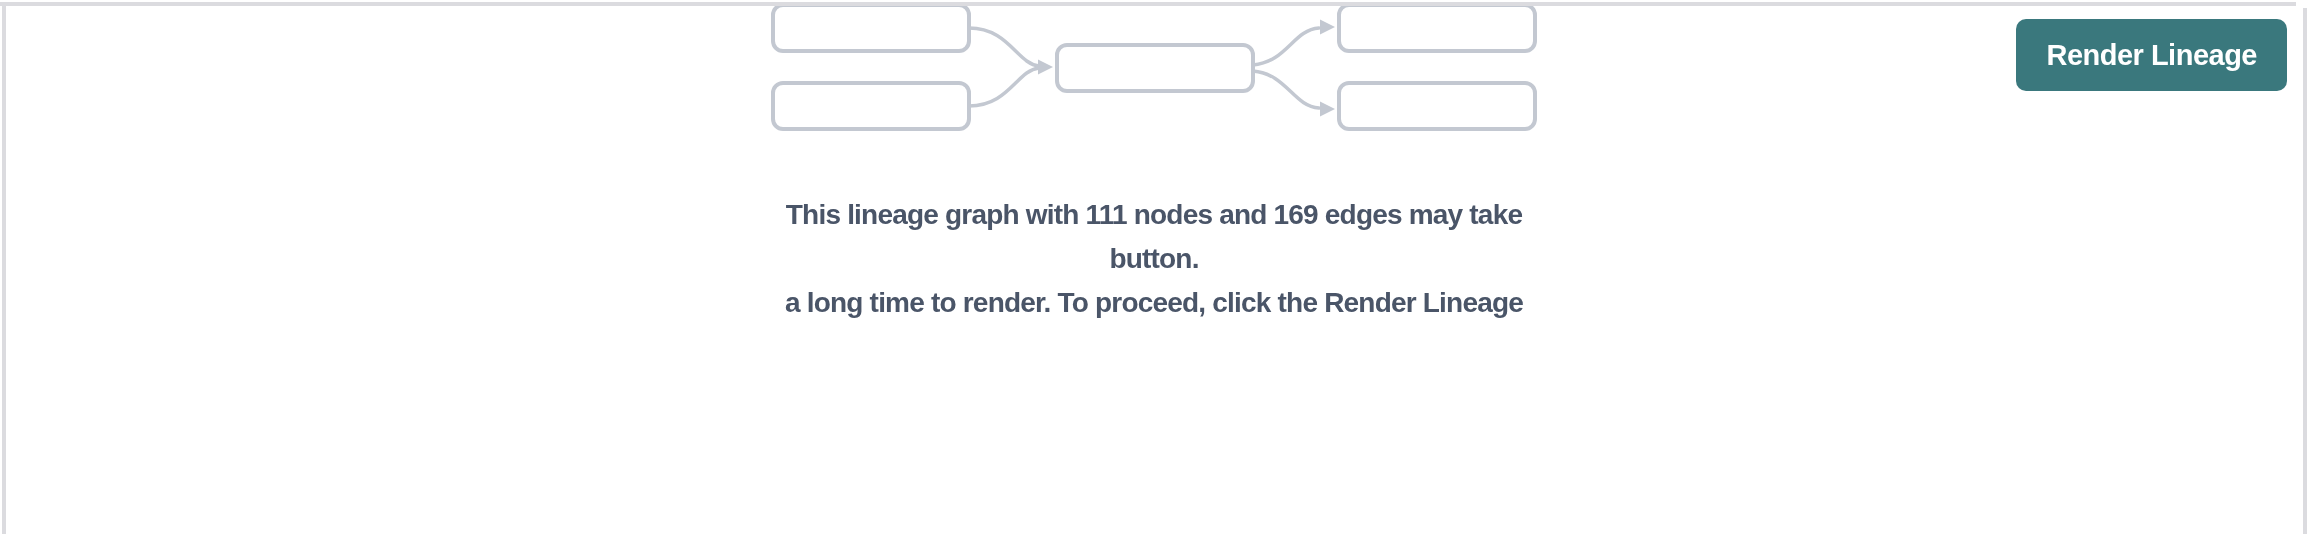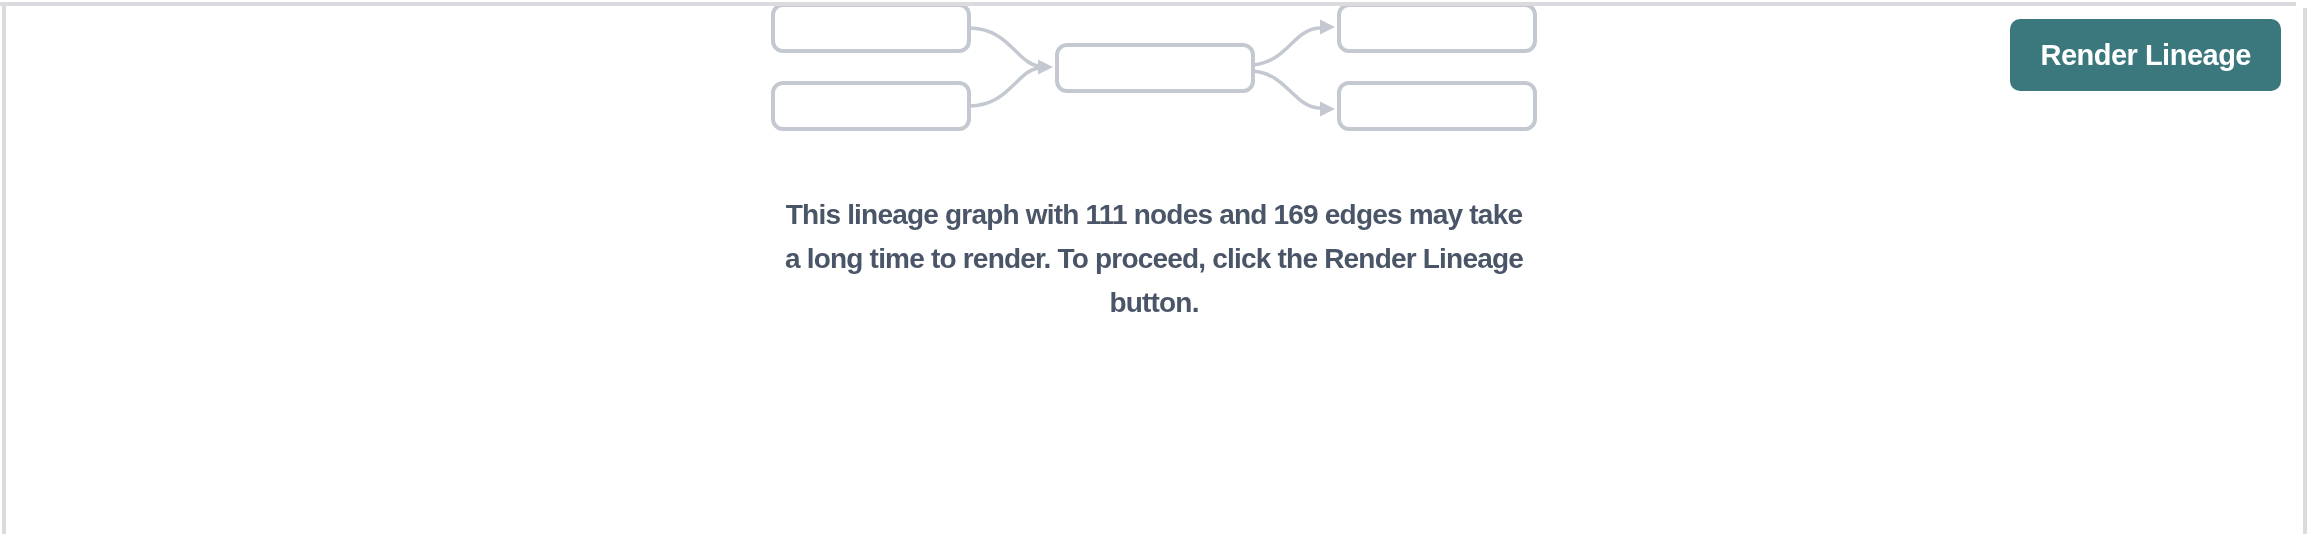--- a/index.html
+++ b/index.html
@@ -34,7 +34,7 @@
     background: var(--panel-border);
   }
   .render-btn {
-    position: absolute; top: 19px; right: 27px;
+    position: absolute; top: 19px; right: 21px;
     height: 72px;
     padding: 0 30px;
     background: var(--accent);

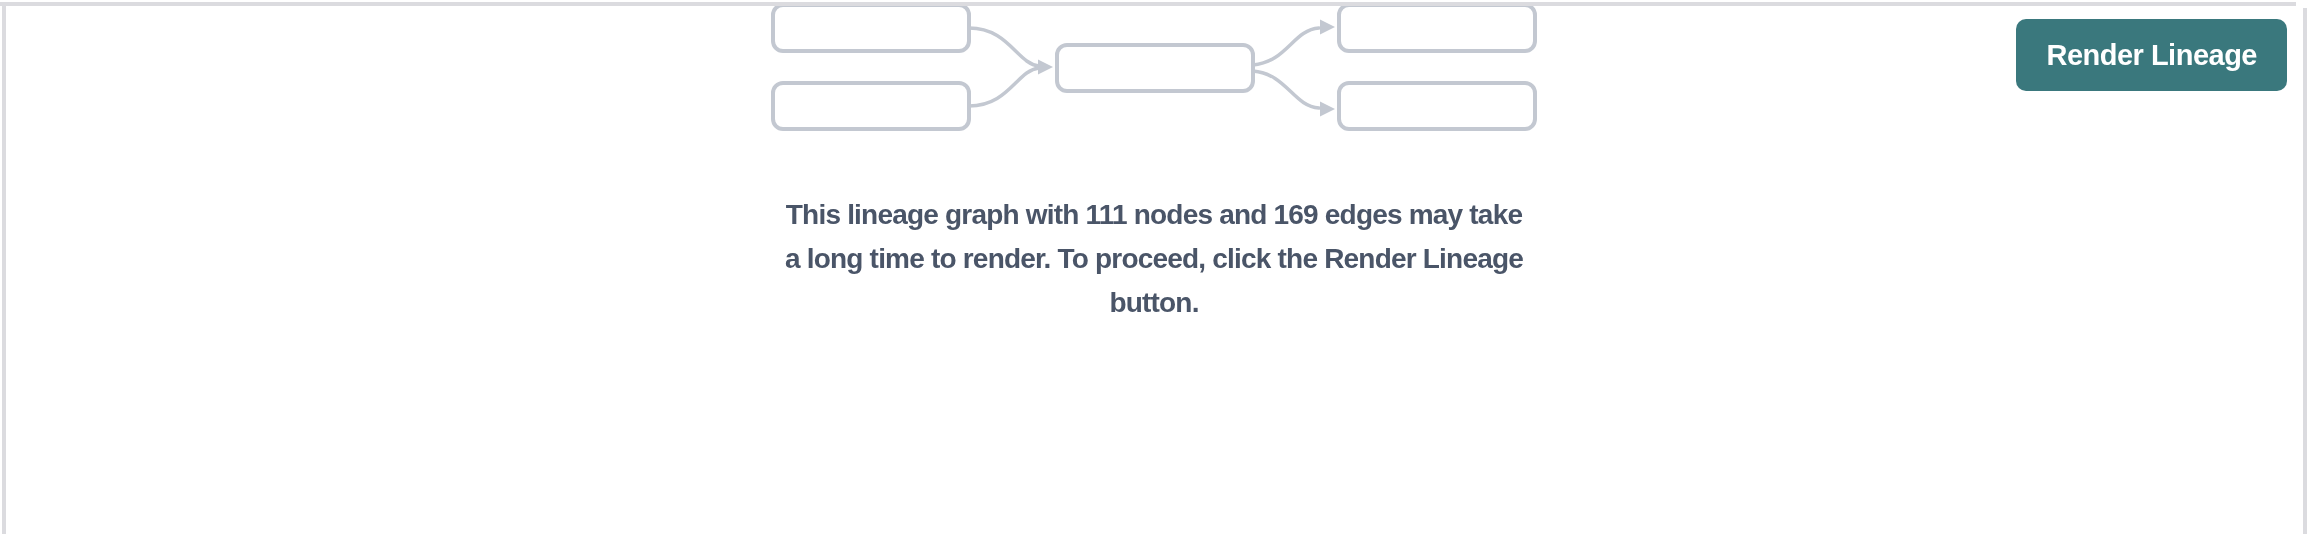--- a/index.html
+++ b/index.html
@@ -107,8 +107,8 @@
 
   <div class="message">
     <div>This lineage graph with 111 nodes and 169 edges may take</div>
+    <div>button.</div>
     <div>a long time to render. To proceed, click the Render Lineage</div>
-    <div>button.</div>
   </div>
 
 </div>

